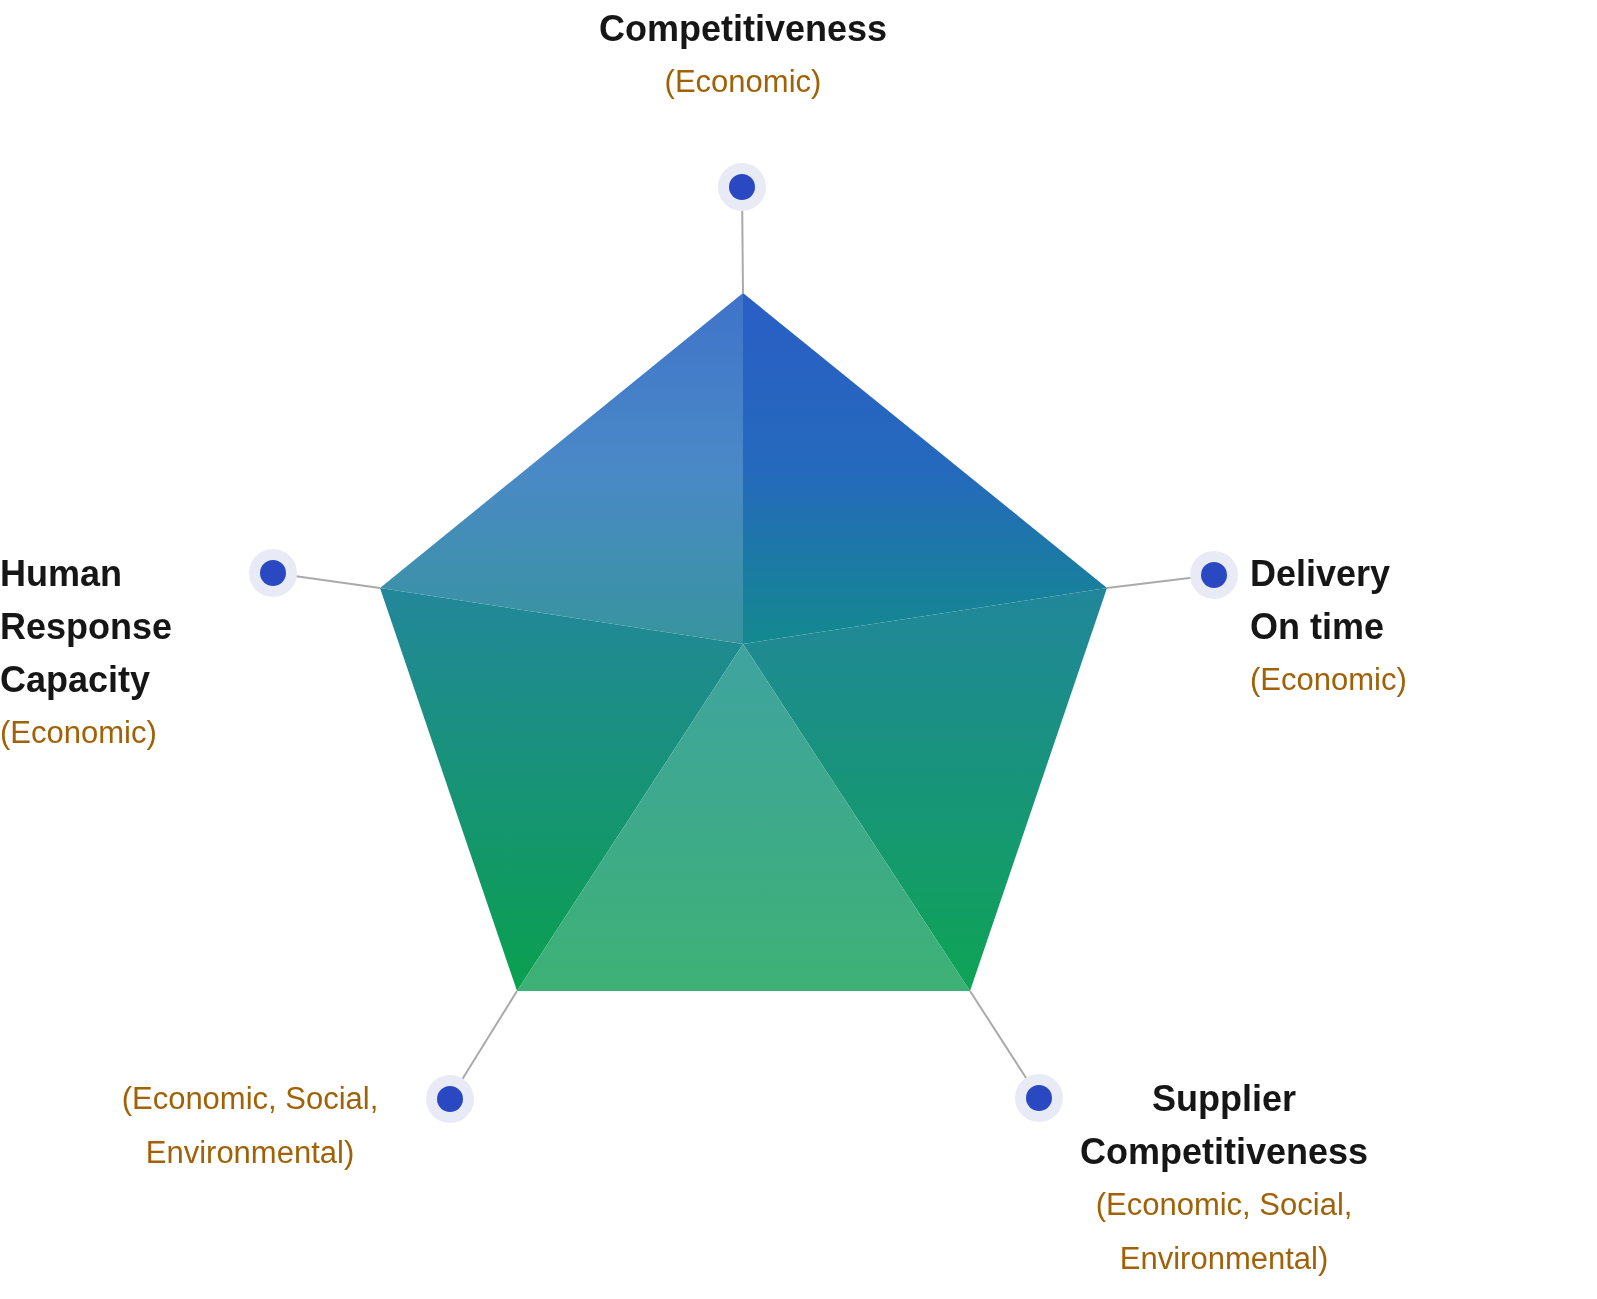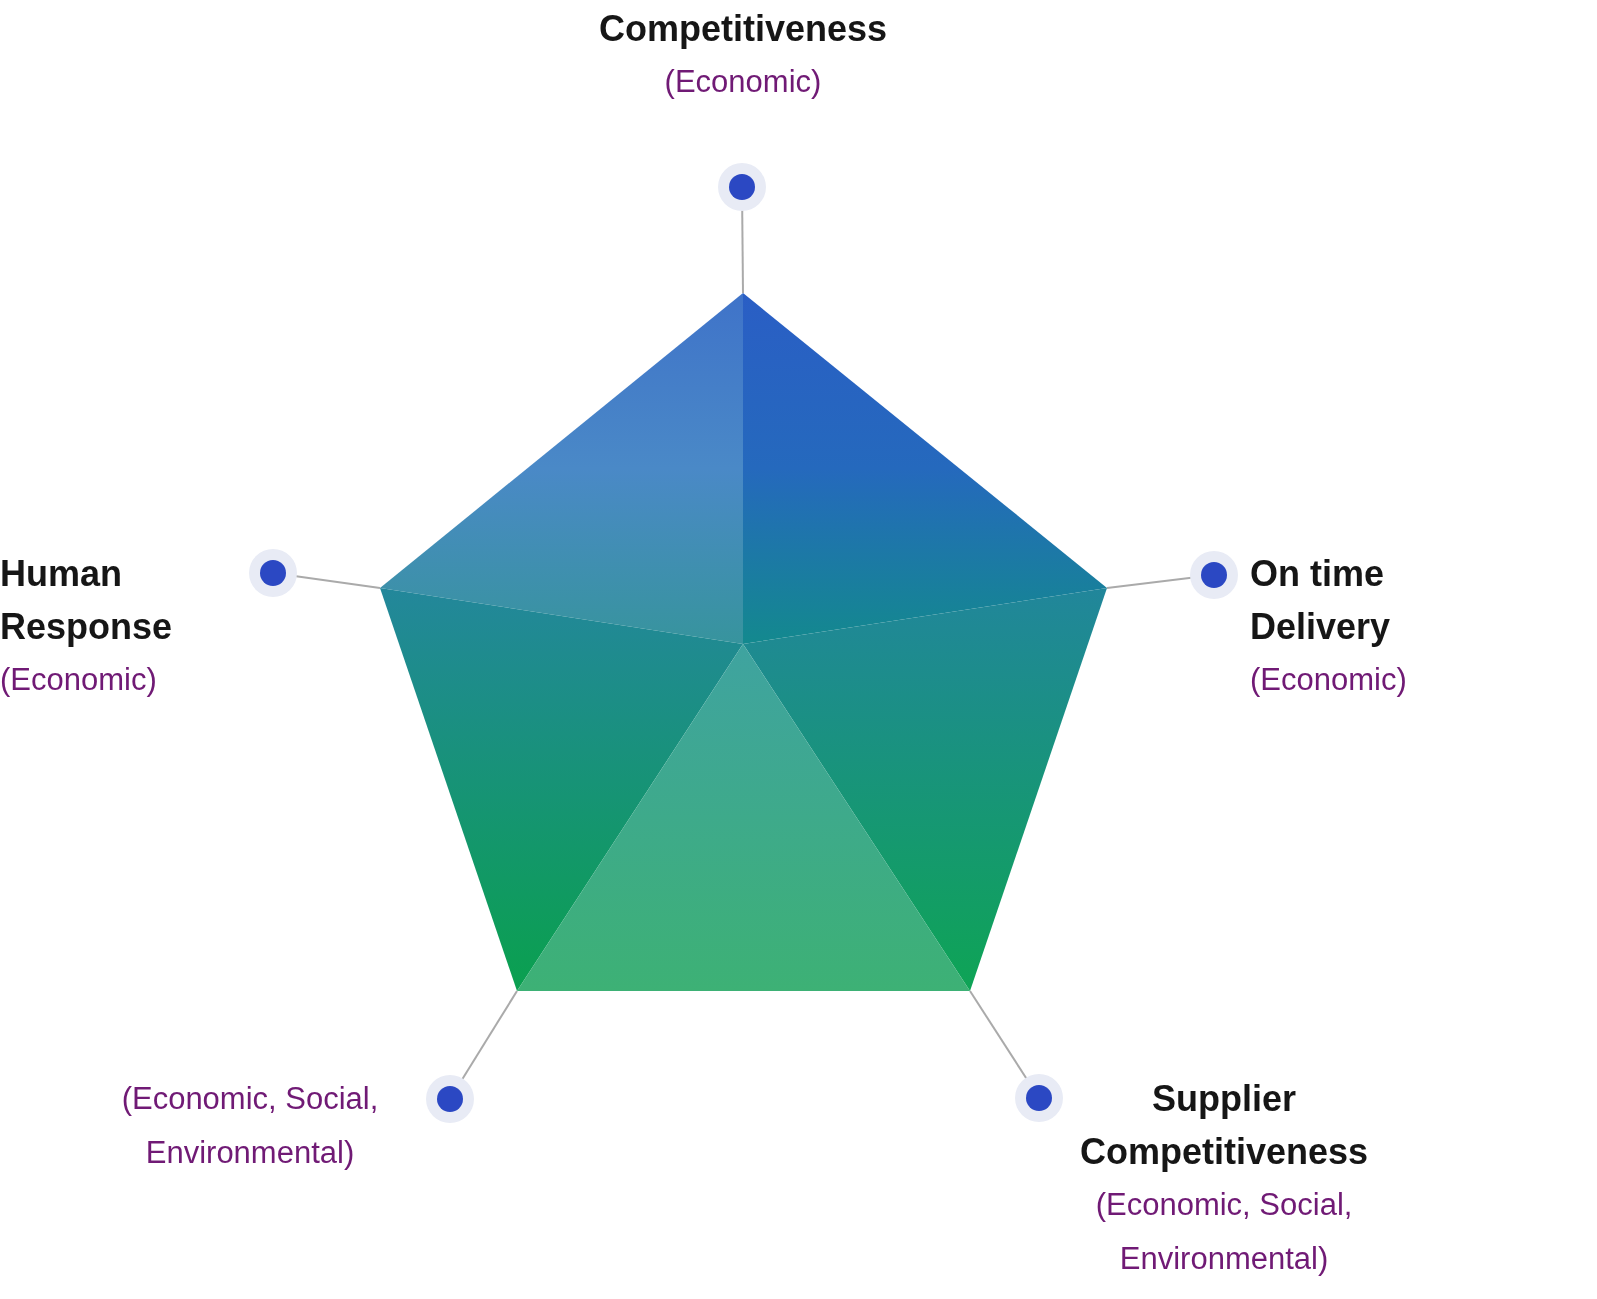--- a/index.html
+++ b/index.html
@@ -24,7 +24,7 @@
     font-weight: normal;
     font-size: 31px;
     line-height: 54px;
-    color: #701a75;
+    color: #a16207;
     white-space: nowrap;
   }
   .lbl-top    { left: 443px;  top: 2px;    width: 600px; text-align: center; }

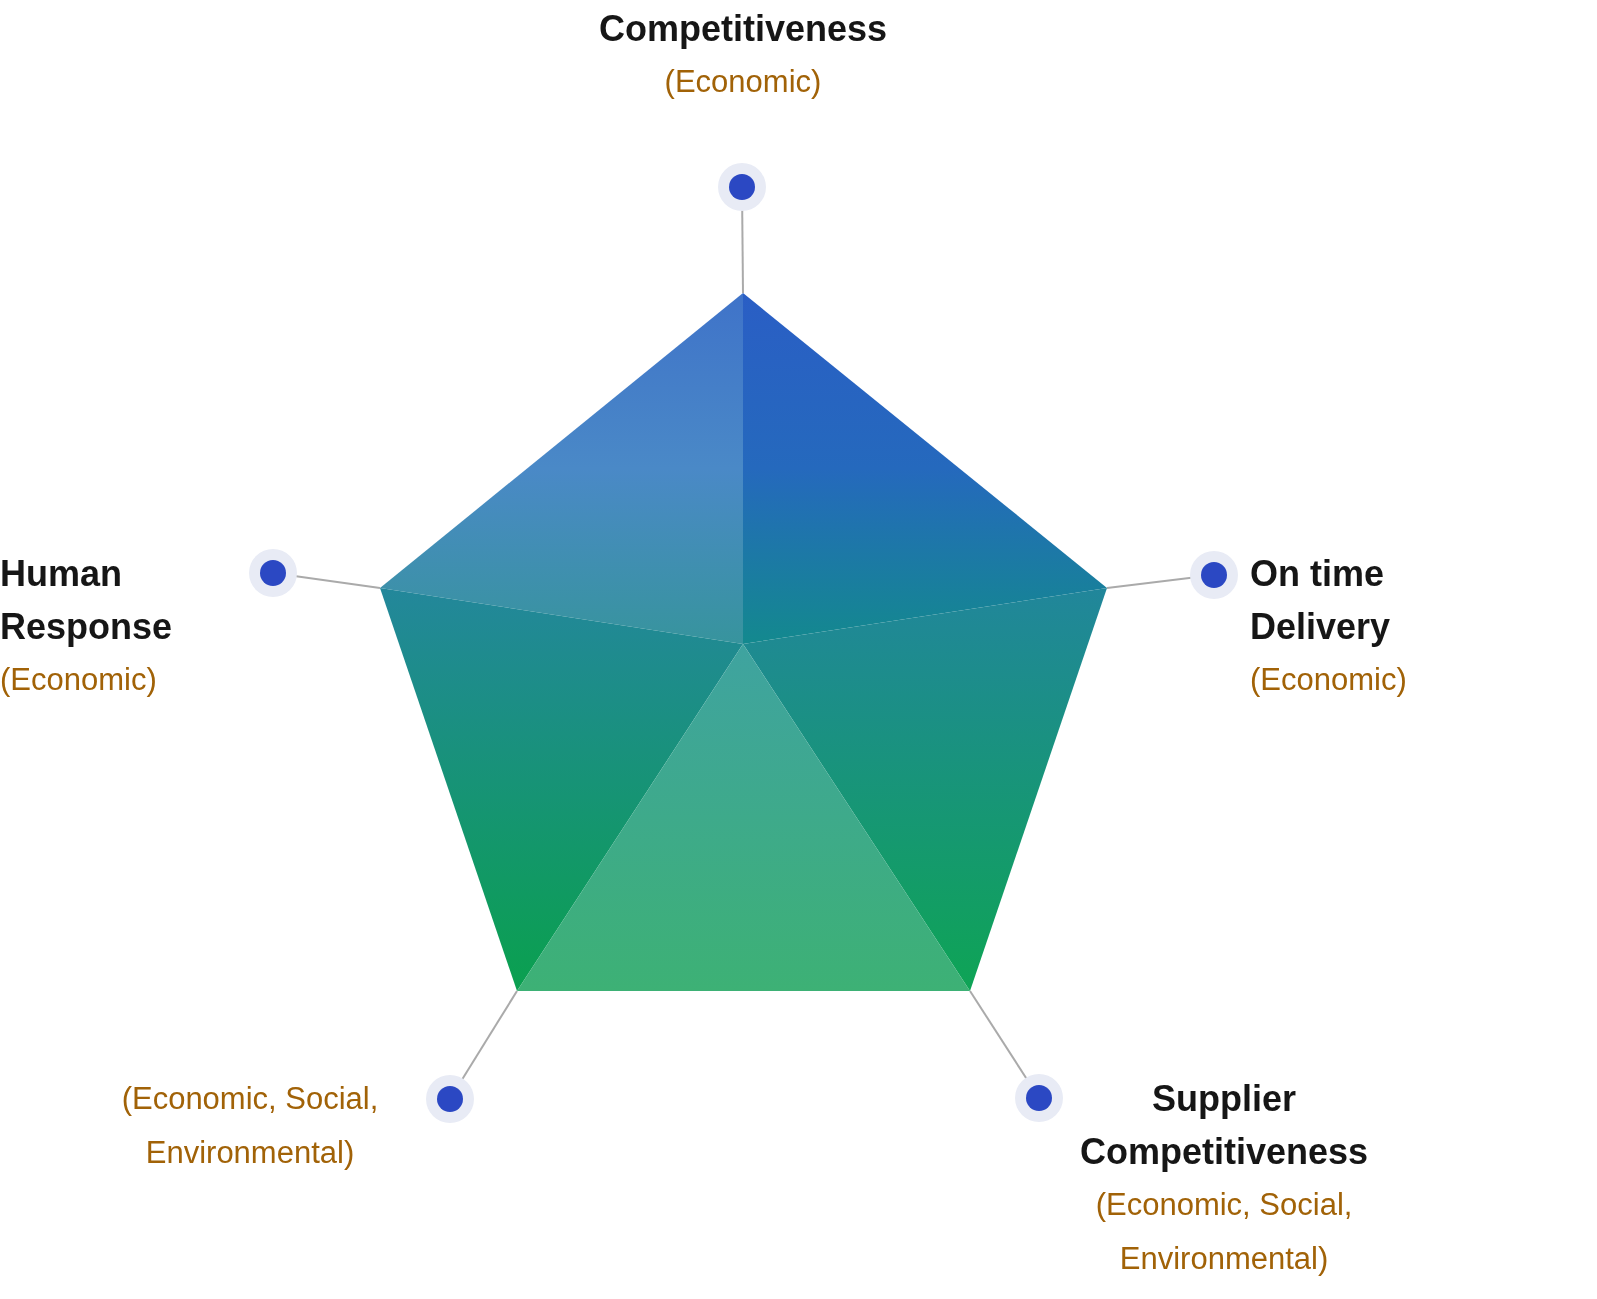--- a/index.html
+++ b/index.html
@@ -110,8 +110,8 @@
   </div>
 
   <div class="lbl lbl-right">
+    <div class="t">Delivery</div>
     <div class="t">On time</div>
-    <div class="t">Delivery</div>
     <div class="s">(Economic)</div>
   </div>
 

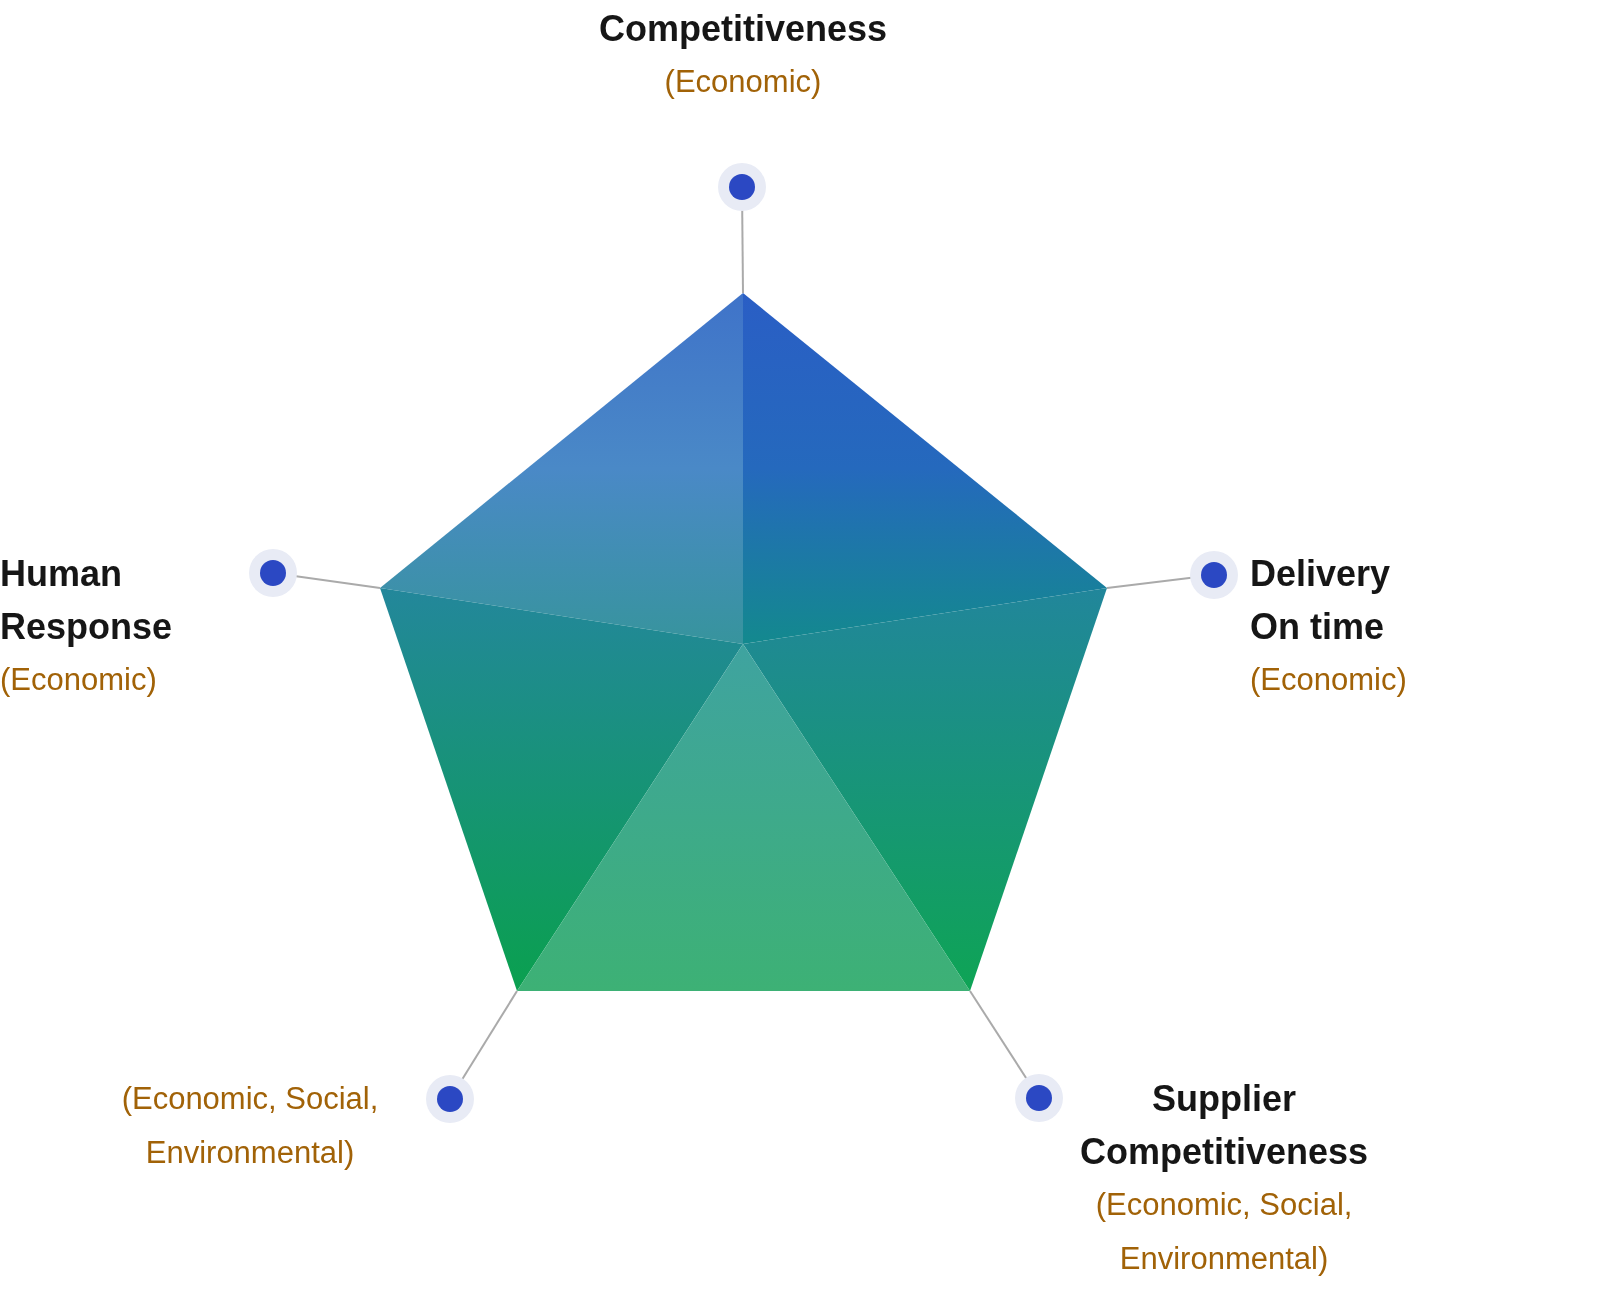--- a/index.html
+++ b/index.html
@@ -118,6 +118,7 @@
   <div class="lbl lbl-left">
     <div class="t">Human</div>
     <div class="t">Response</div>
+    <div class="t">Capacity</div>
     <div class="s">(Economic)</div>
   </div>
 

